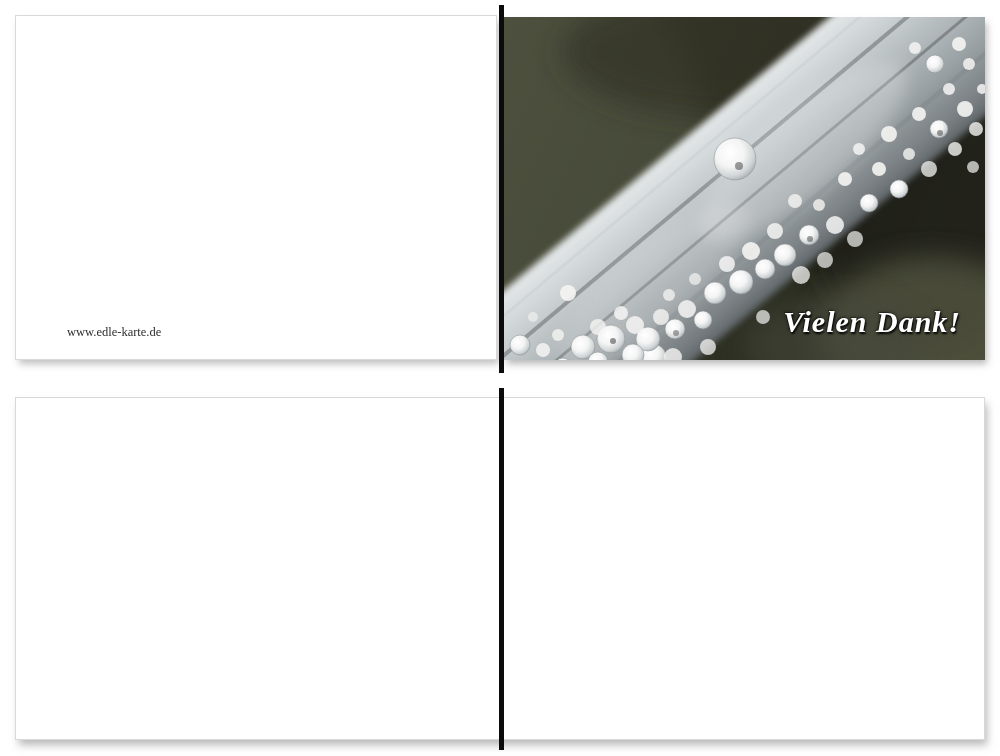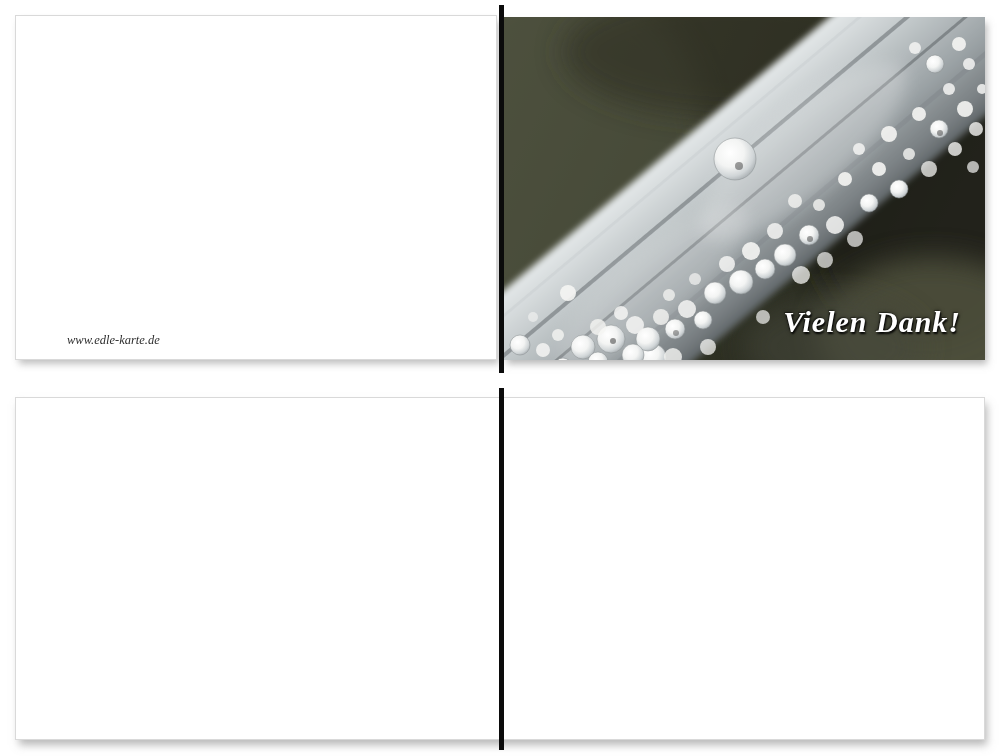--- a/index.html
+++ b/index.html
@@ -7,7 +7,7 @@
   .panel{position:absolute;background:#ffffff;border:1px solid #d9d9d9;box-sizing:border-box;
     box-shadow:3px 5px 7px -1px rgba(115,115,115,.45);}
   .panel-back{left:15px;top:15px;width:482px;height:345px;}
-  .site-url{position:absolute;left:51px;bottom:11px;font-style:italic;font-size:12.5px;color:#2e2e2e;}
+  .site-url{position:absolute;left:51px;bottom:19px;font-size:12.5px;color:#2e2e2e;}
   .panel-photo{left:503px;top:17px;width:482px;height:343px;border:none;overflow:hidden;
     box-shadow:3px 5px 7px -1px rgba(115,115,115,.5);}
   .panel-photo svg{display:block;}

